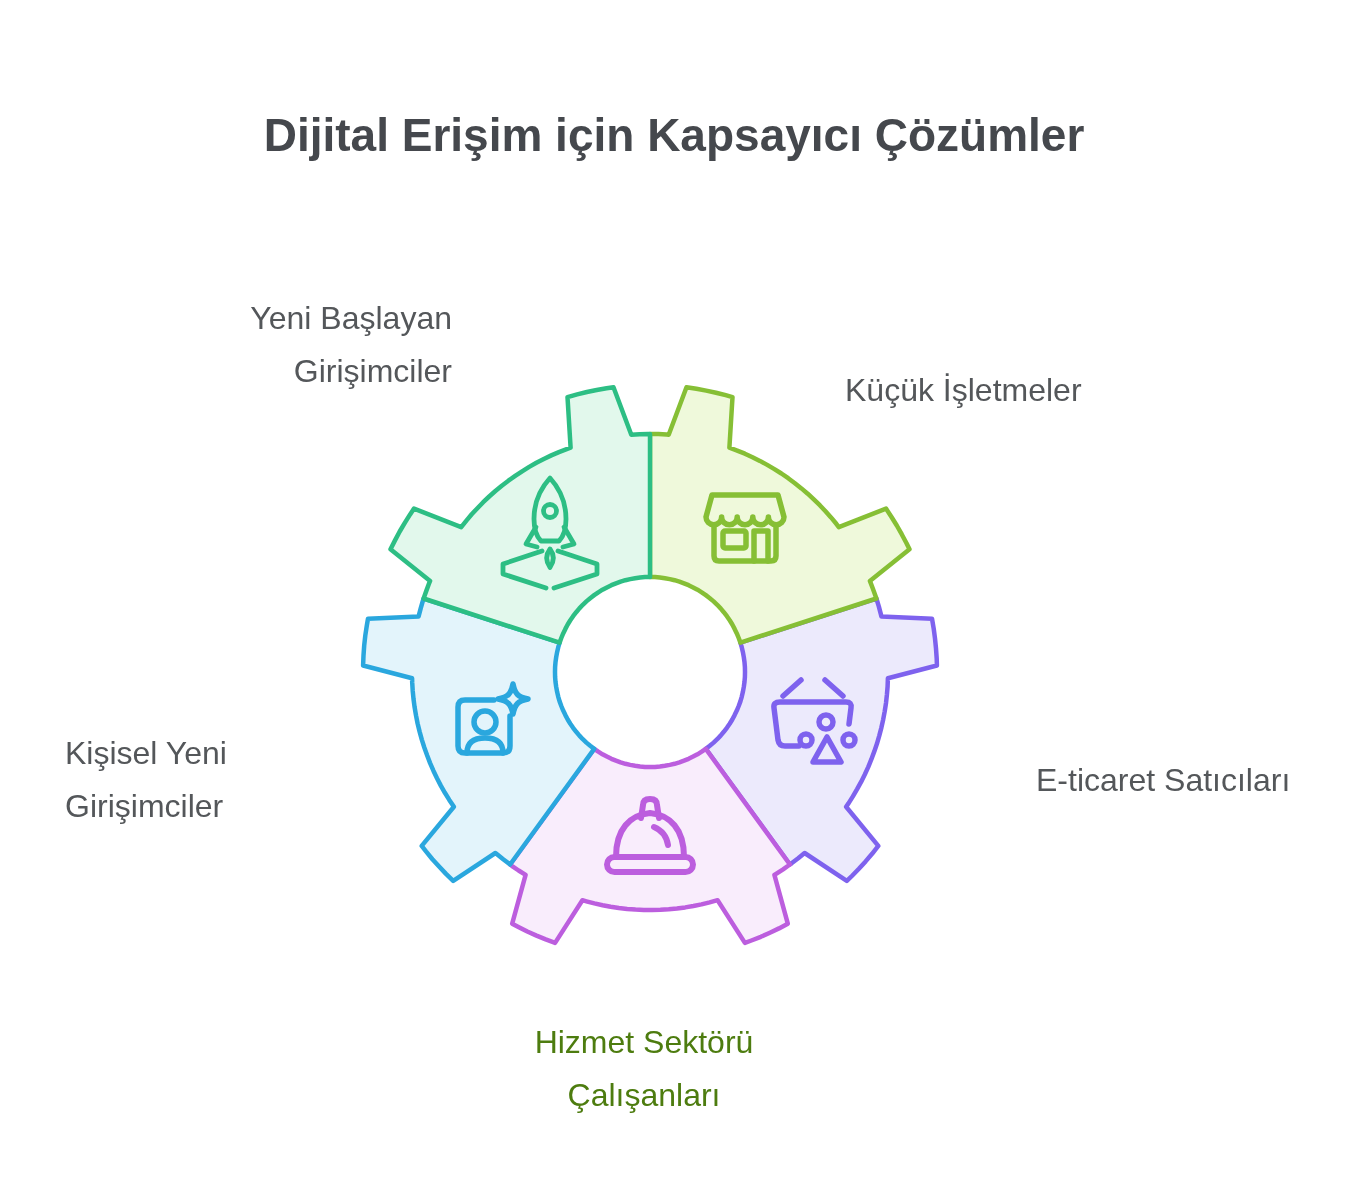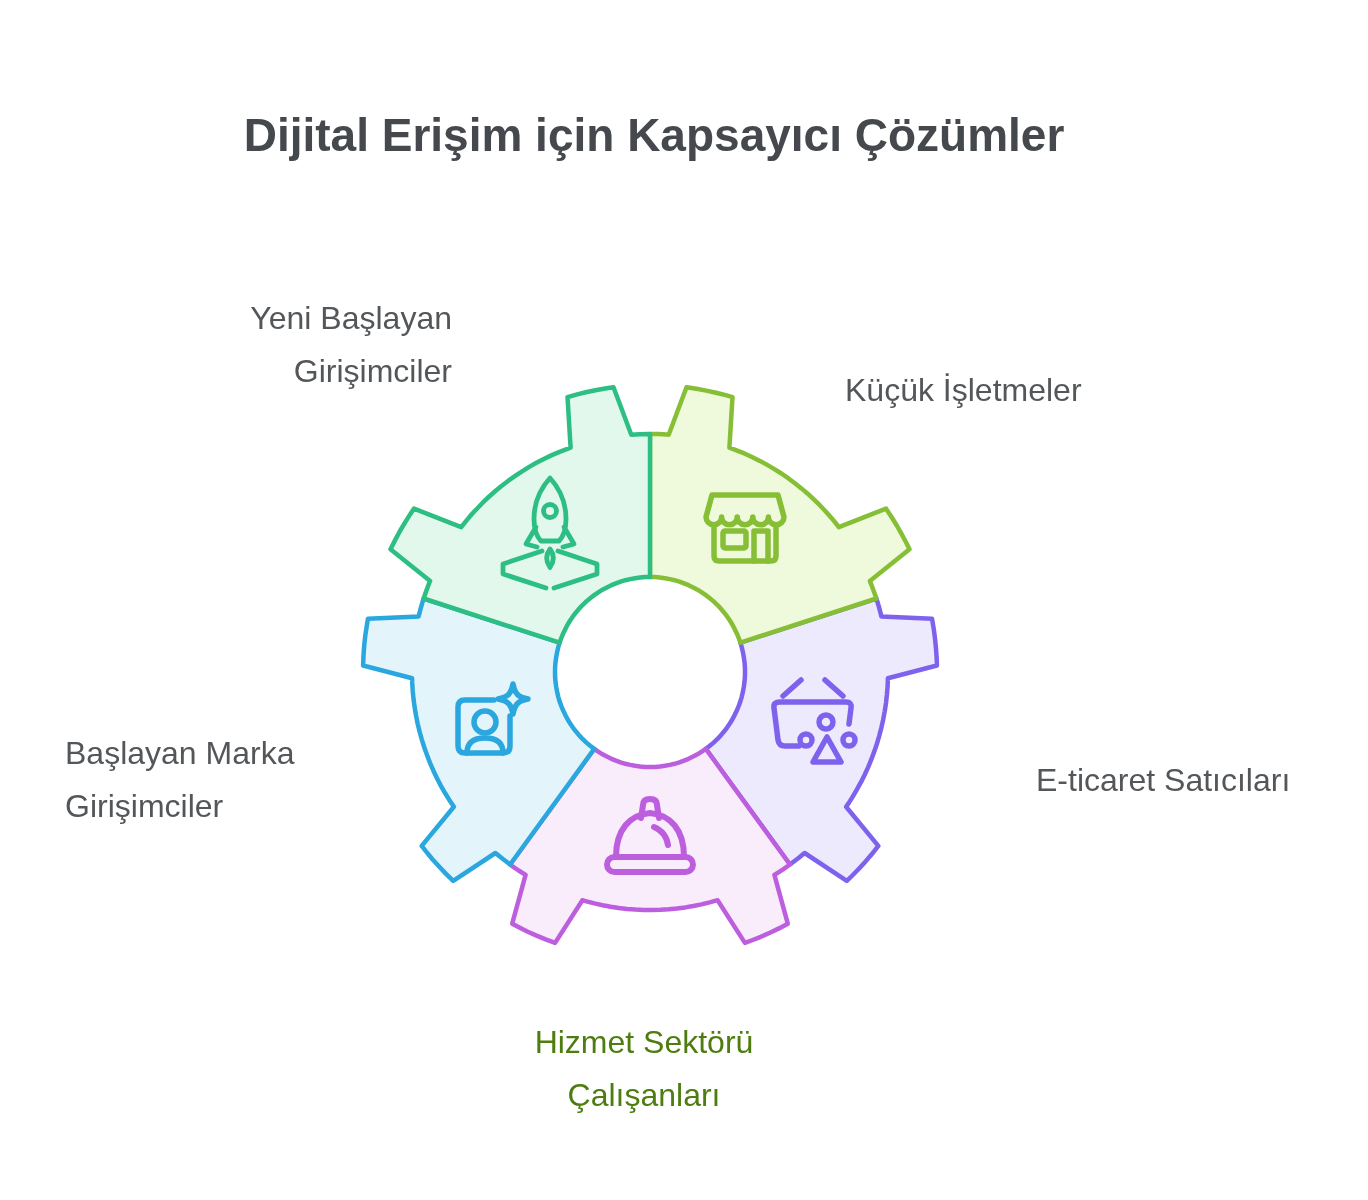--- a/index.html
+++ b/index.html
@@ -18,6 +18,7 @@
     font-size:46px;
     font-weight:bold;
     letter-spacing:0px;
+    padding-left:20px;
   }
   .lbl{
     position:absolute;

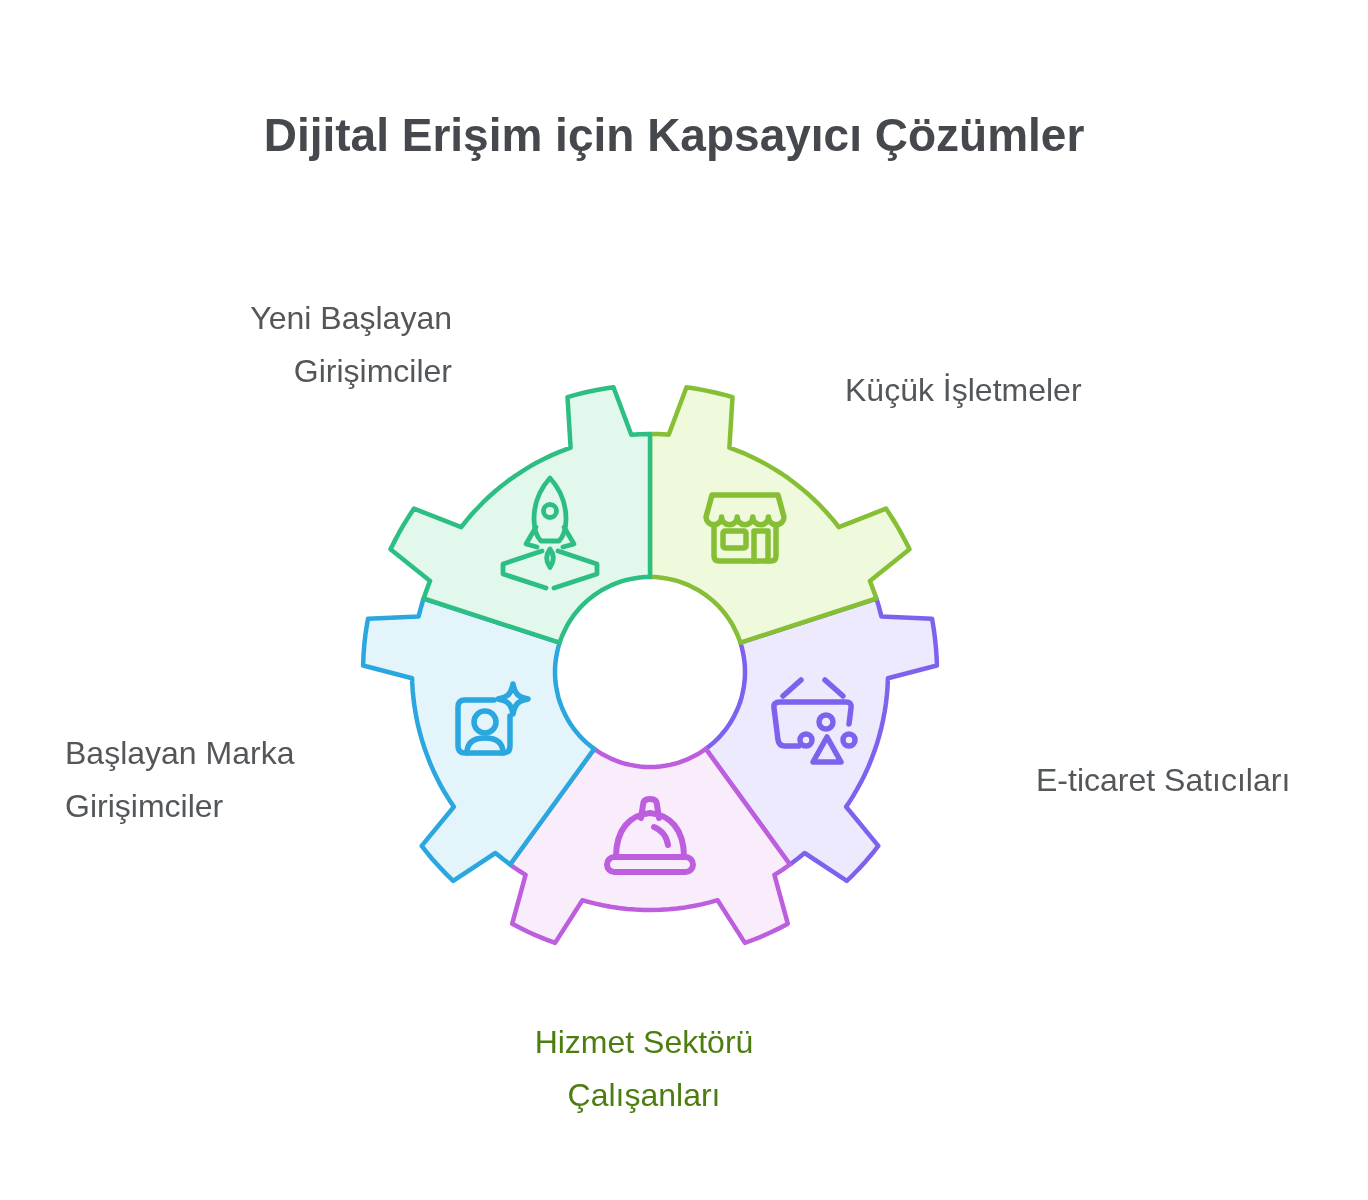--- a/index.html
+++ b/index.html
@@ -109,7 +109,7 @@
   </div>
 
   <div class="lbl" style="top: 727px; left: 65px; color: rgb(84, 87, 90);">
-    <div>Başlayan Marka</div>
+    <div>Kişisel Yeni</div>
     <div>Girişimciler</div>
   </div>
 

